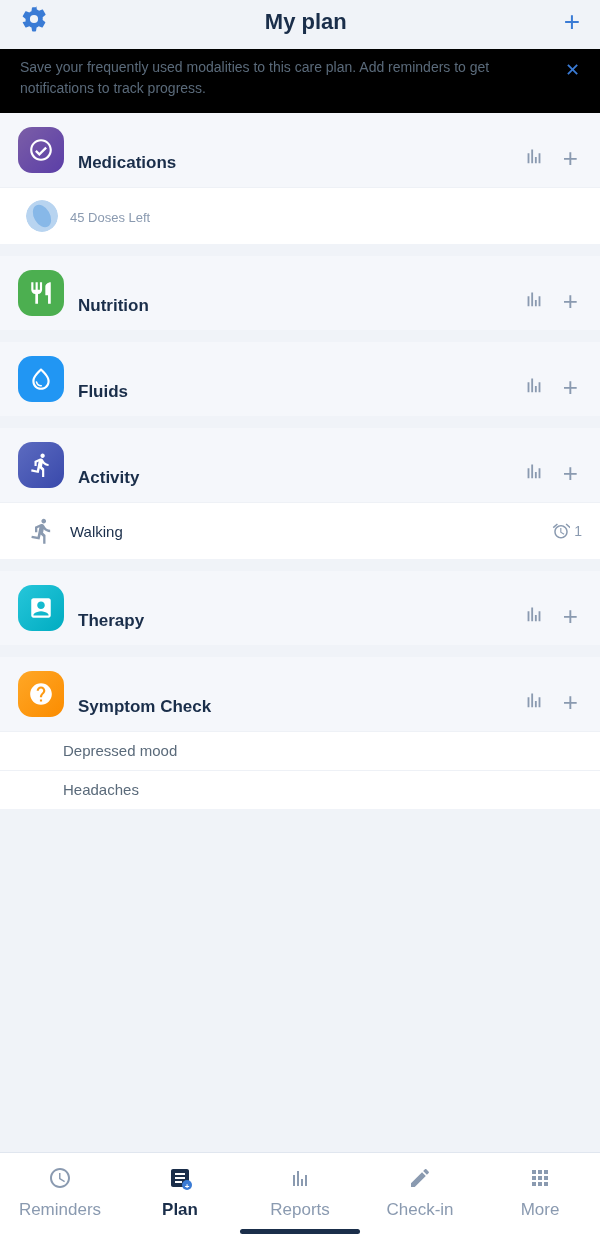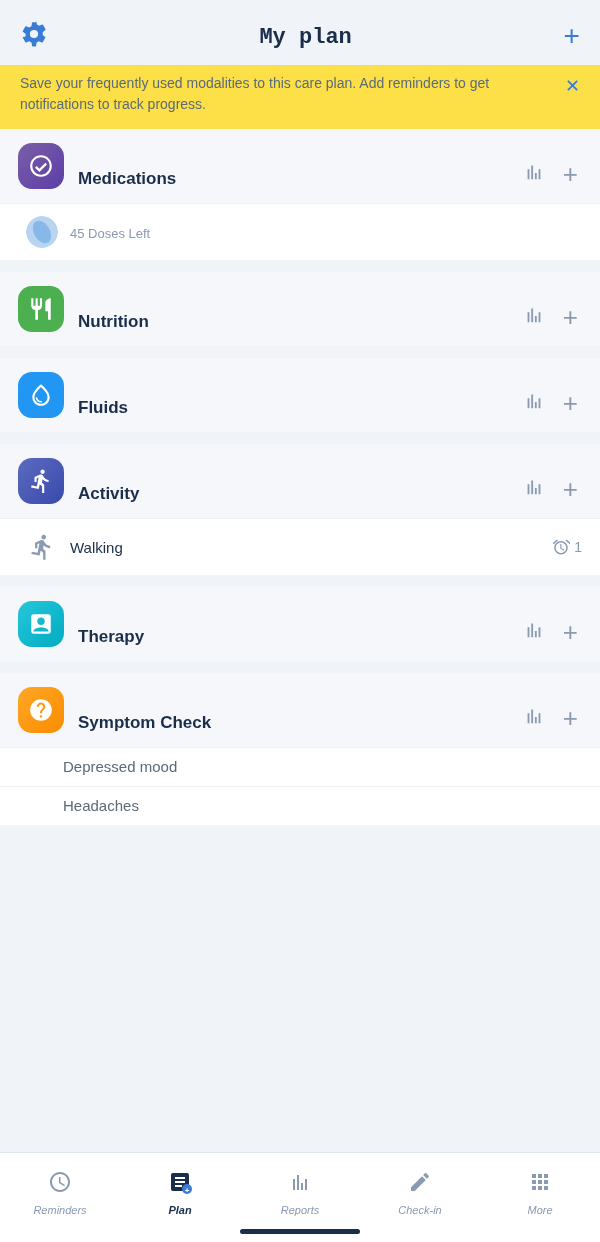--- a/index.html
+++ b/index.html
@@ -17,9 +17,8 @@
       display: flex;
       align-items: center;
       justify-content: space-between;
-      padding: 20px 20px 10px;
+      padding: 5px 20px 10px;
       background: #f0f3f8;
-      font-family: Liberation Mono, monospace;
     }
     .header-title {
       font-size: 22px;

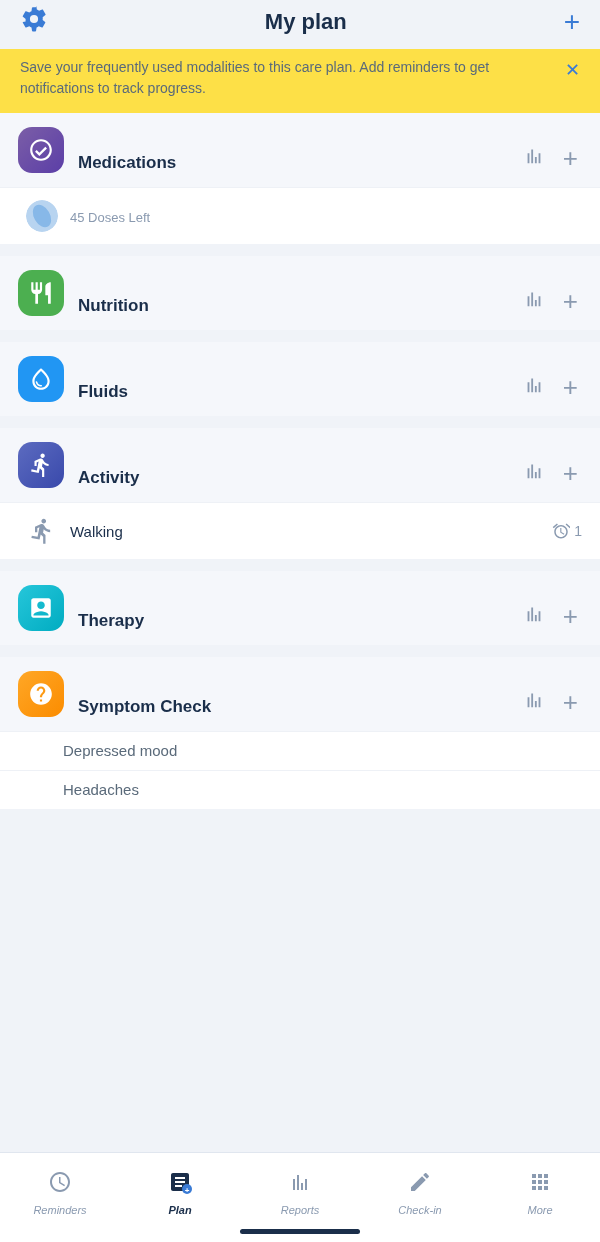--- a/index.html
+++ b/index.html
@@ -33,7 +33,7 @@
 
     
     .banner {
-      background: #fde047;
+      background: #000000;
       padding: 8px 20px 14px;
       display: flex;
       align-items: flex-start;

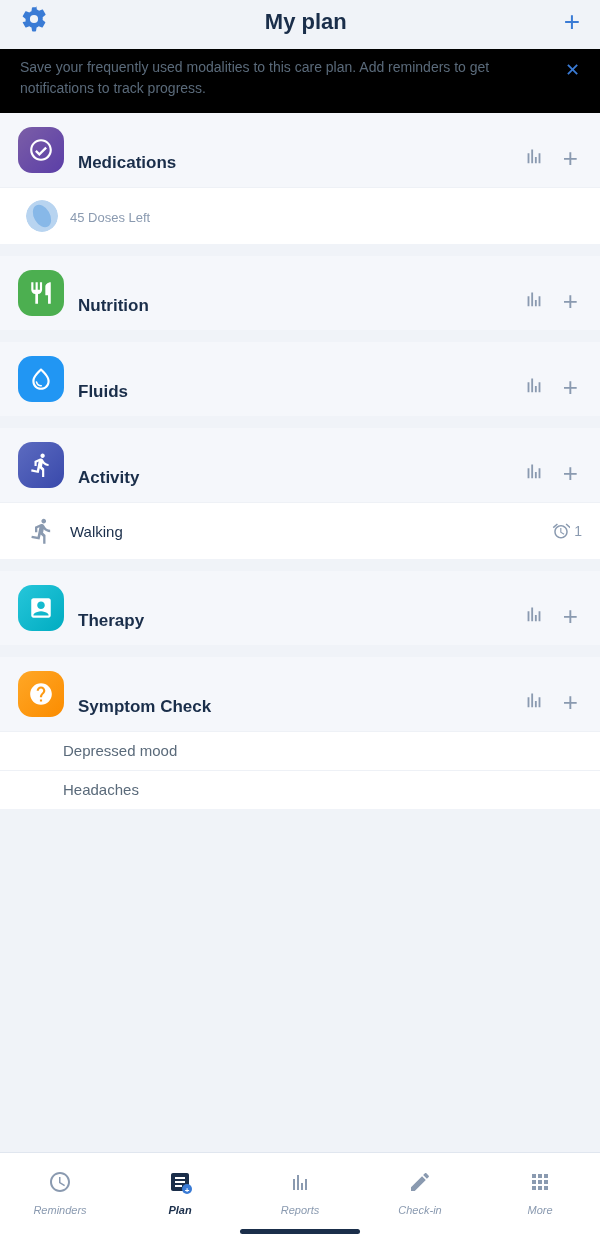--- a/index.html
+++ b/index.html
@@ -182,9 +182,8 @@
     }
     .nav-icon.active { color: #1a2e4a; }
     .nav-label {
-      font-size: 11px;
+      font-size: 17px;
       color: #8a9ab0;
-      font-style: italic;
     }
     .nav-label.active { color: #1a2e4a; font-weight: 600; }
 

